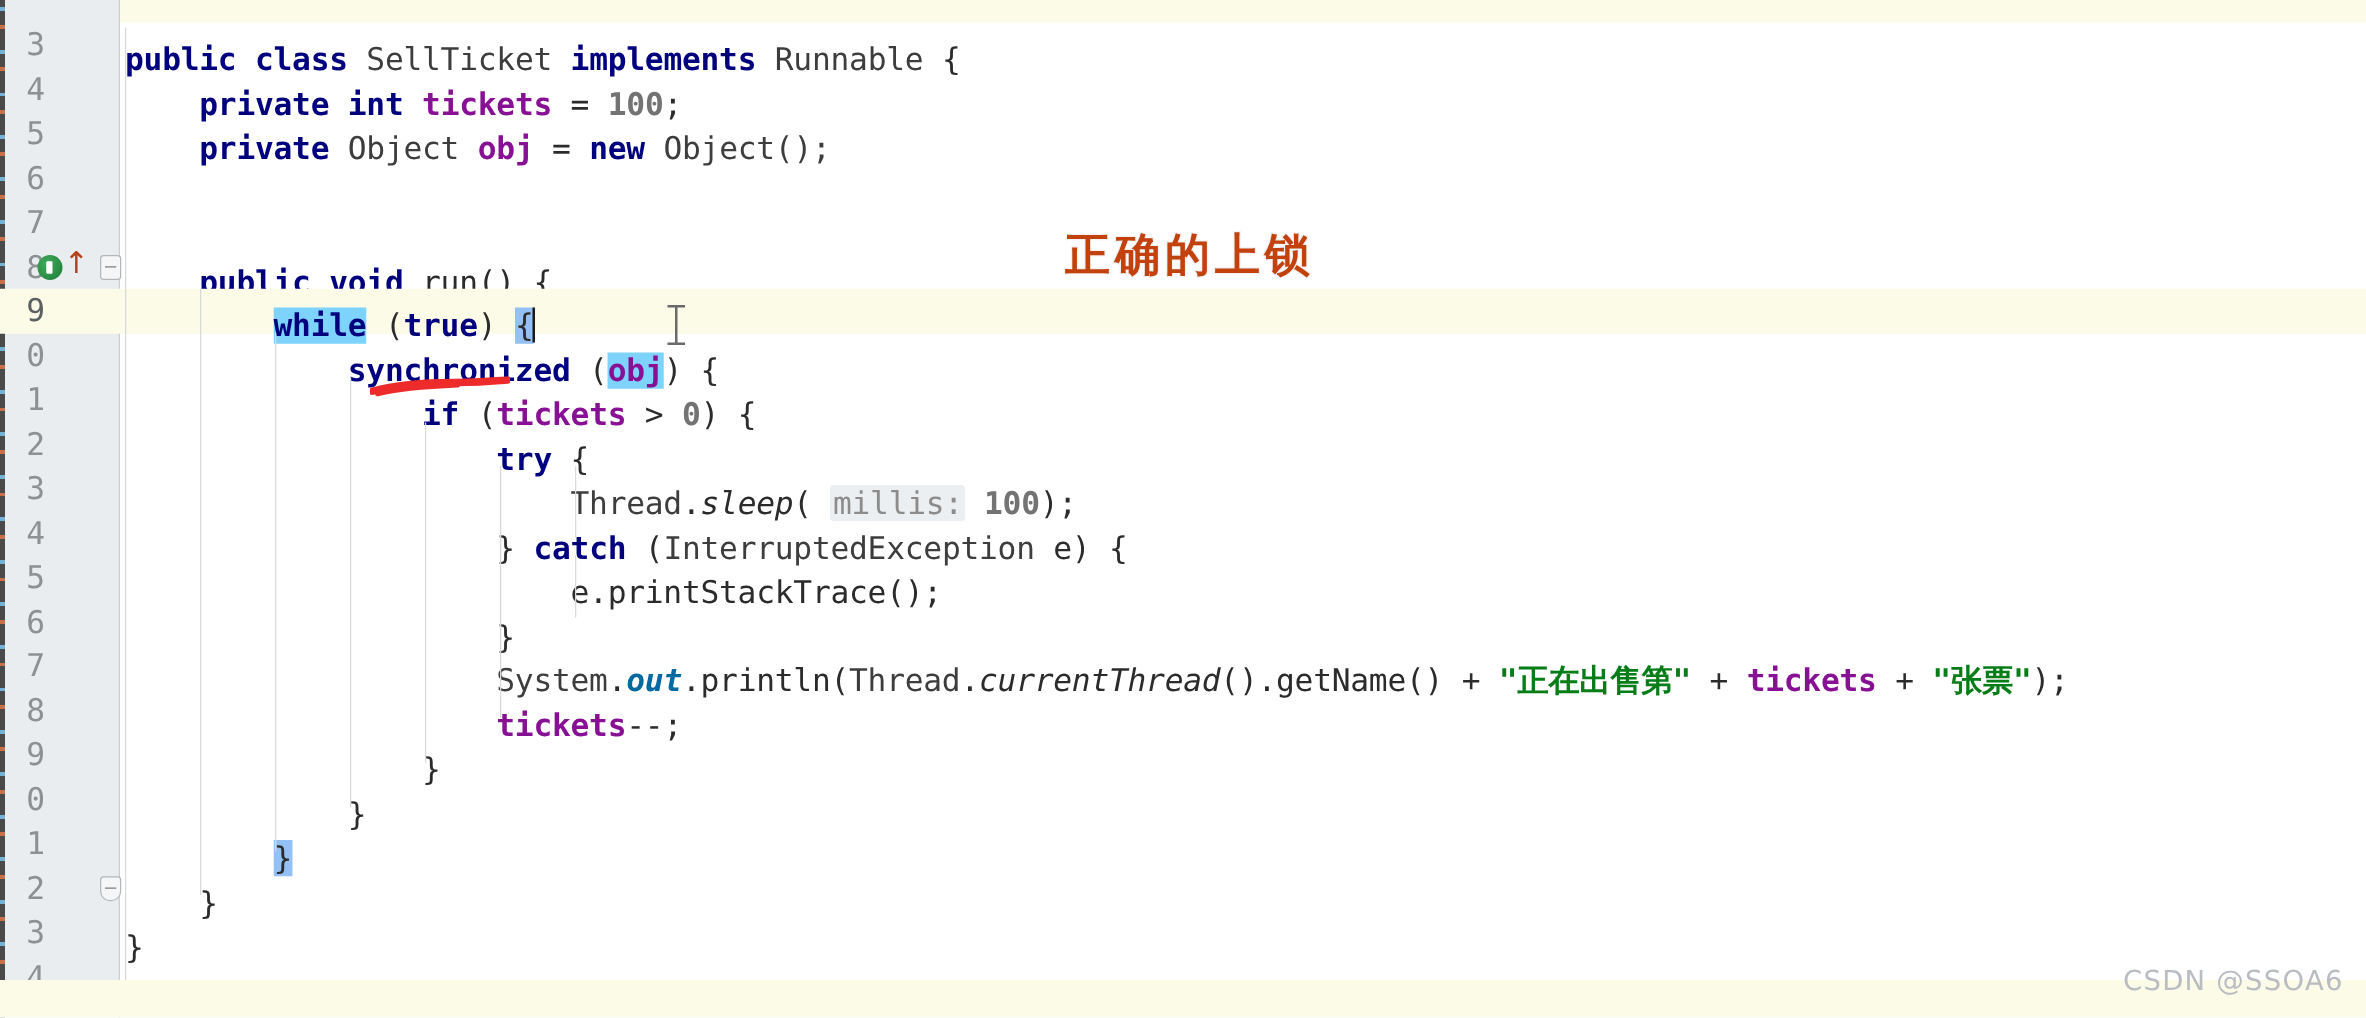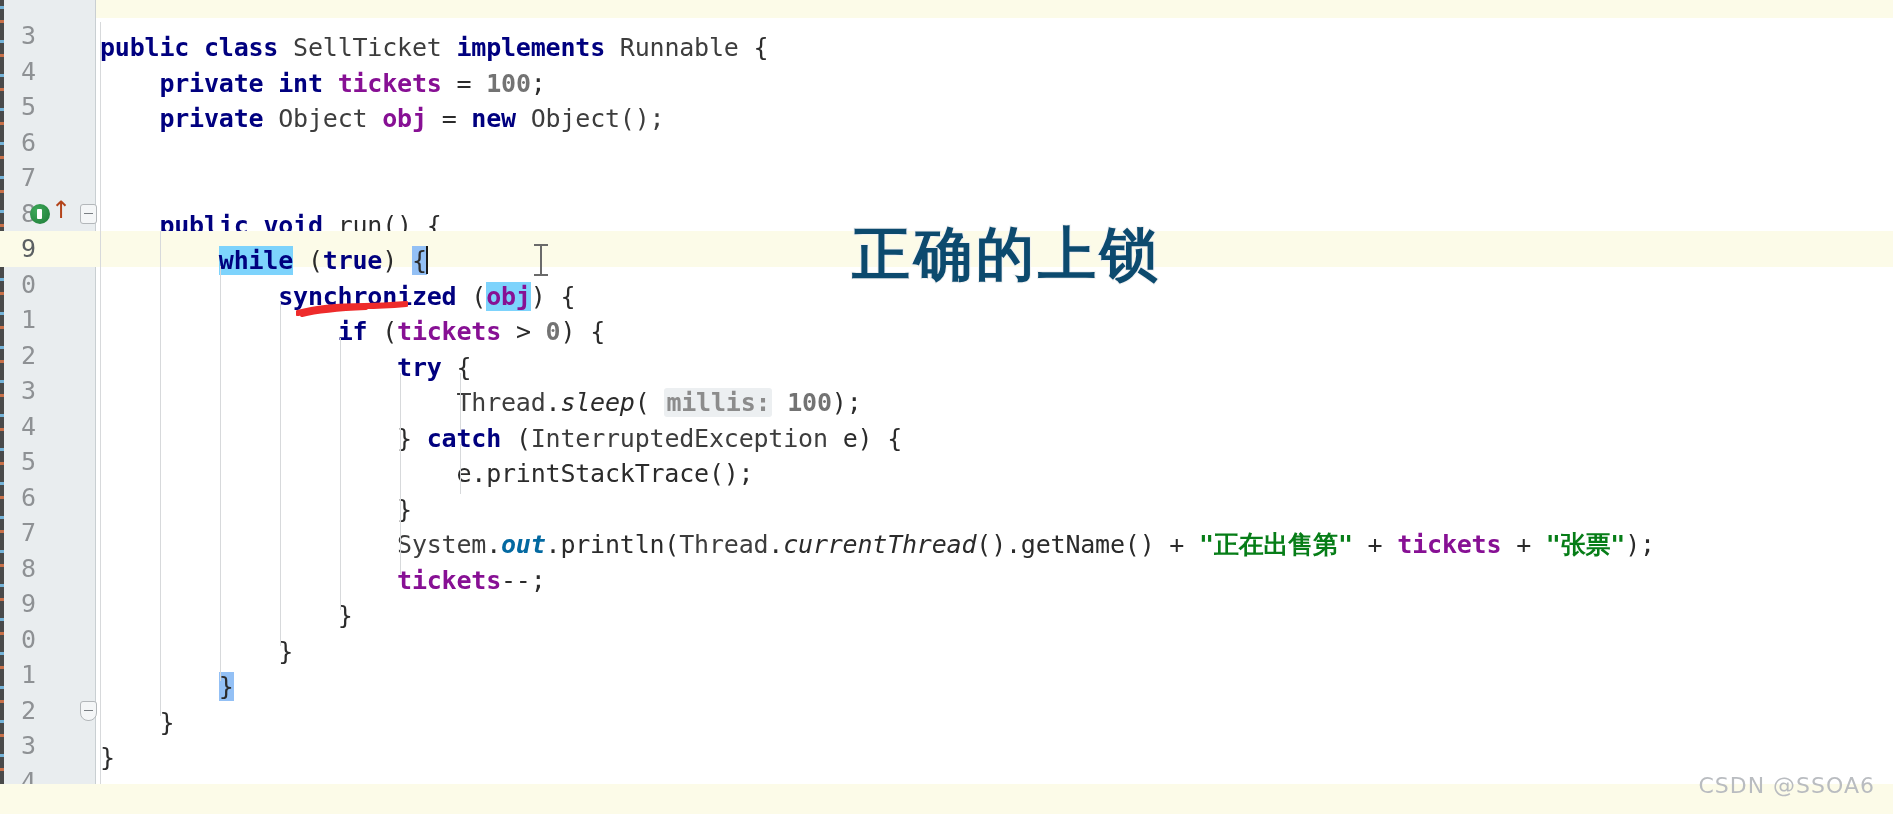--- a/index.html
+++ b/index.html
@@ -199,14 +199,13 @@
     left: 852px;
     top: 180px;
     font-family: "DejaVu Sans", "Liberation Sans", sans-serif;
-    font-size: 58px;
+    font-size: 36px;
     font-weight: bold;
-    color: #0c4a6e;
+    color: #c2410c;
     letter-spacing: 4px;
     -webkit-text-stroke: 2px #f2f2f2;
     paint-order: stroke fill;
     white-space: nowrap;
-    margin-top: 36px;
   }
 
   

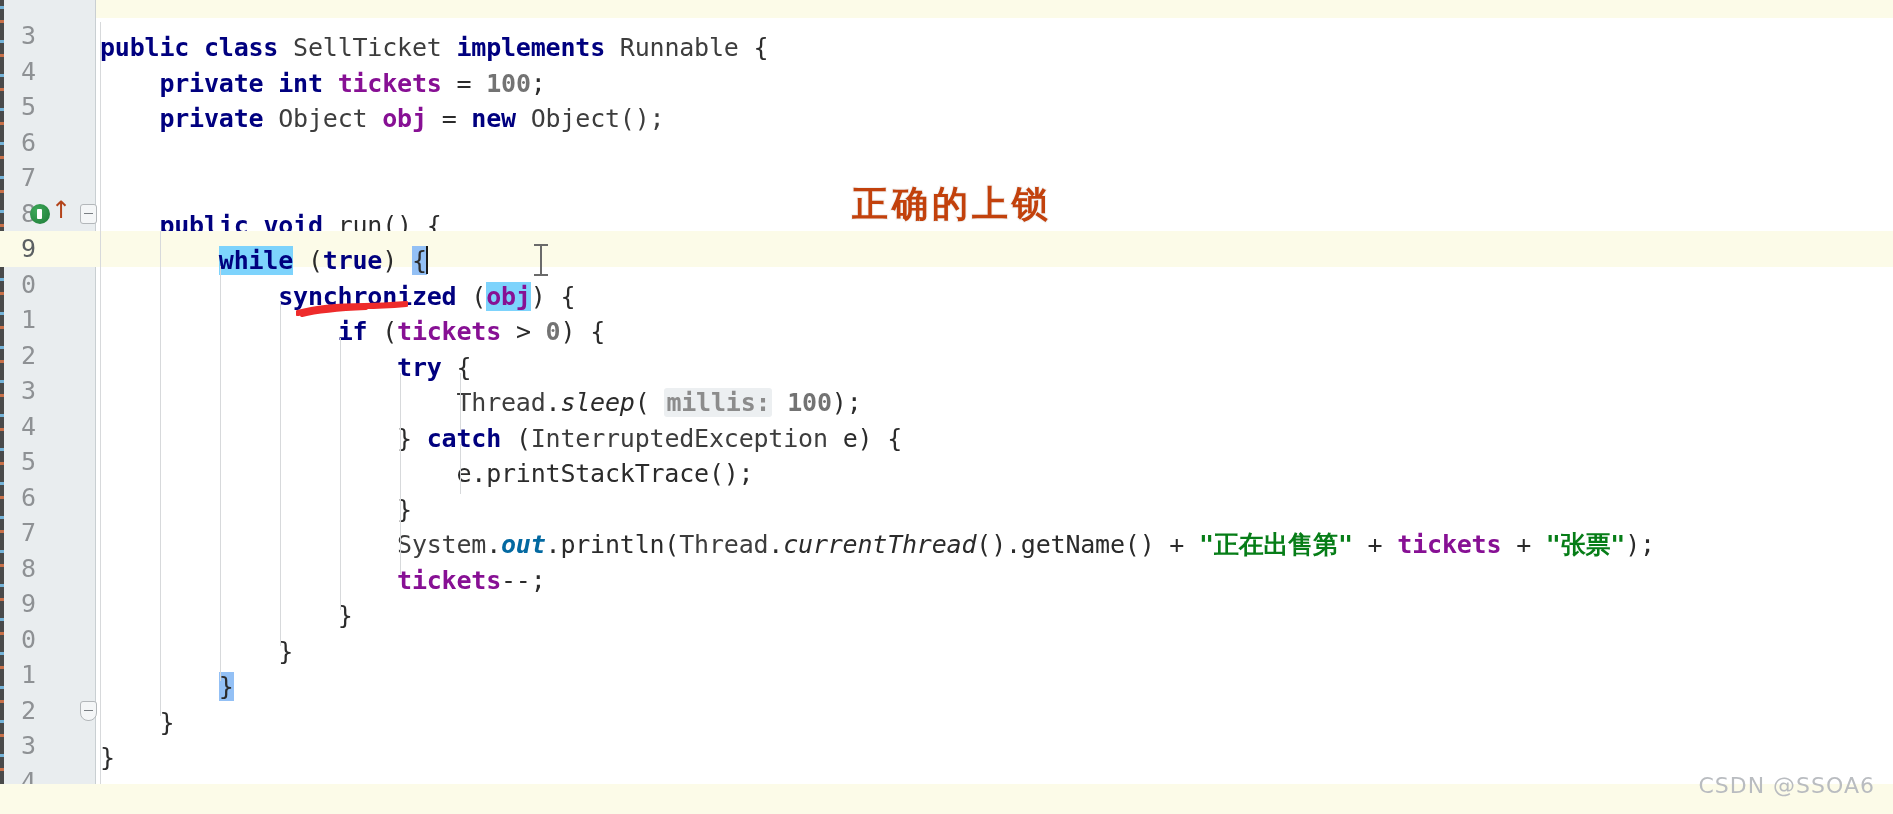--- a/index.html
+++ b/index.html
@@ -122,7 +122,7 @@
   .inlay {
     background: #eceff1;
     color: #8c8c8c;
-    font-weight: bold;
+    font-weight: normal;
     border-radius: 3px;
     padding: 0 2px;
     text-align: right;

